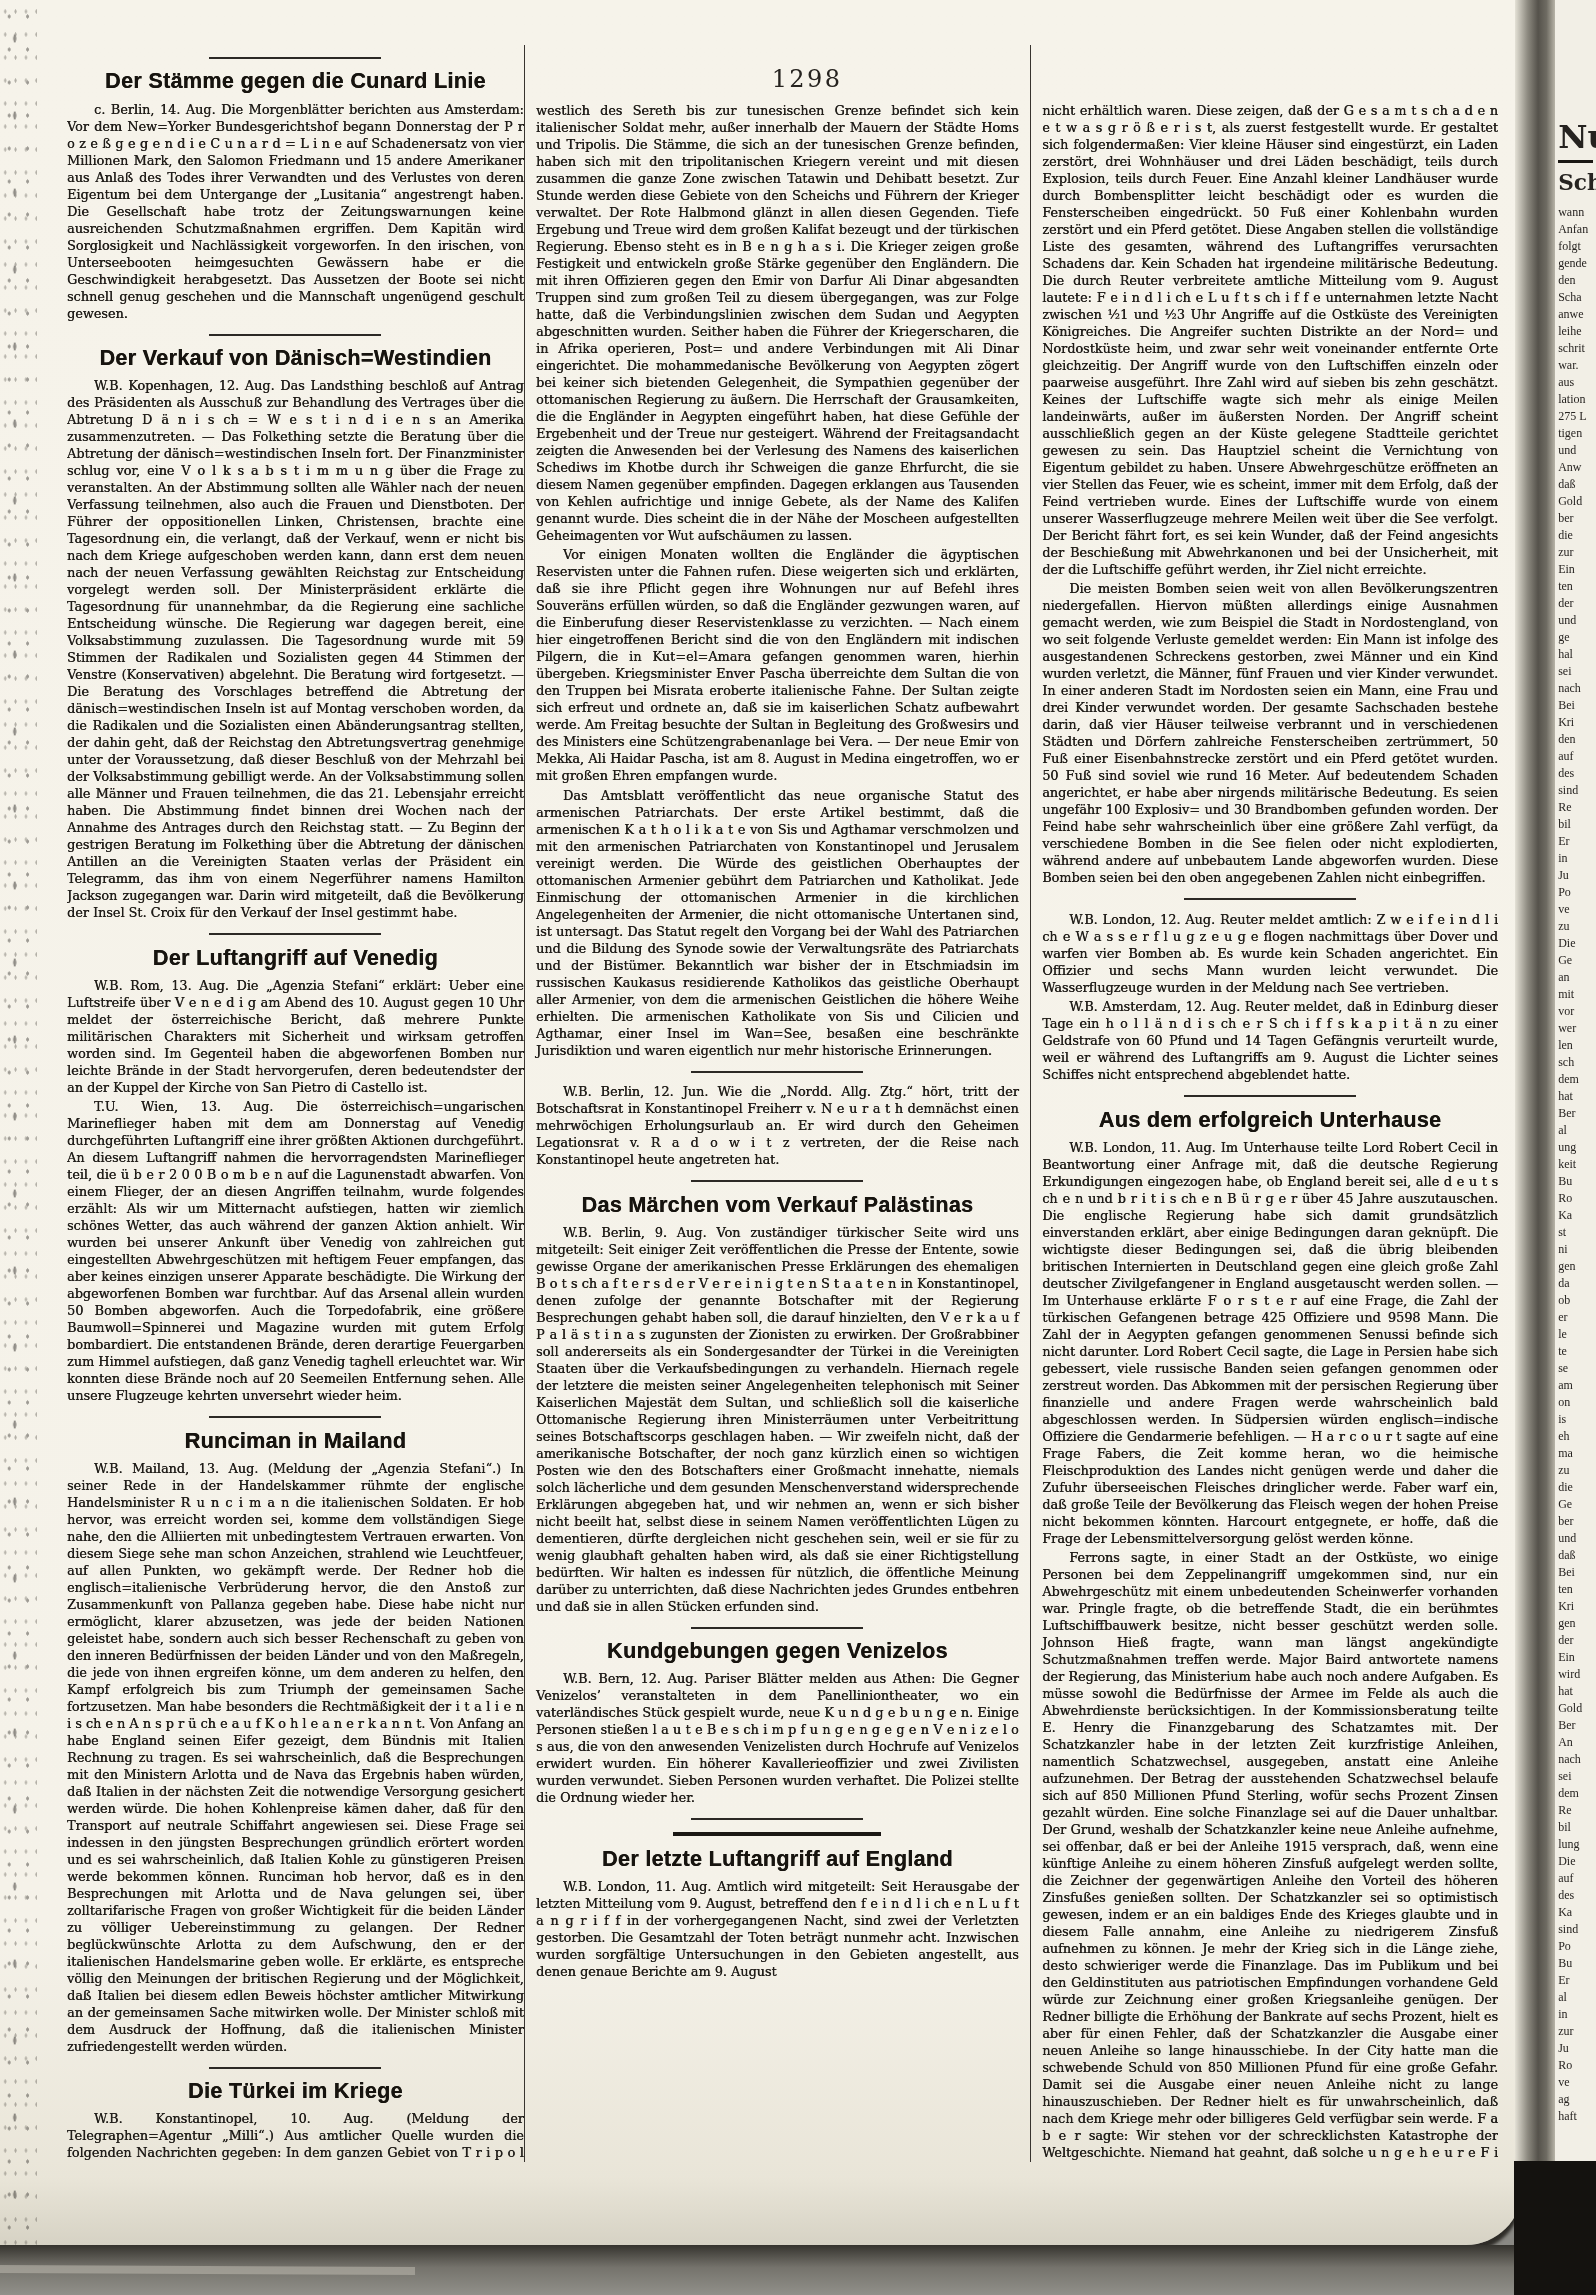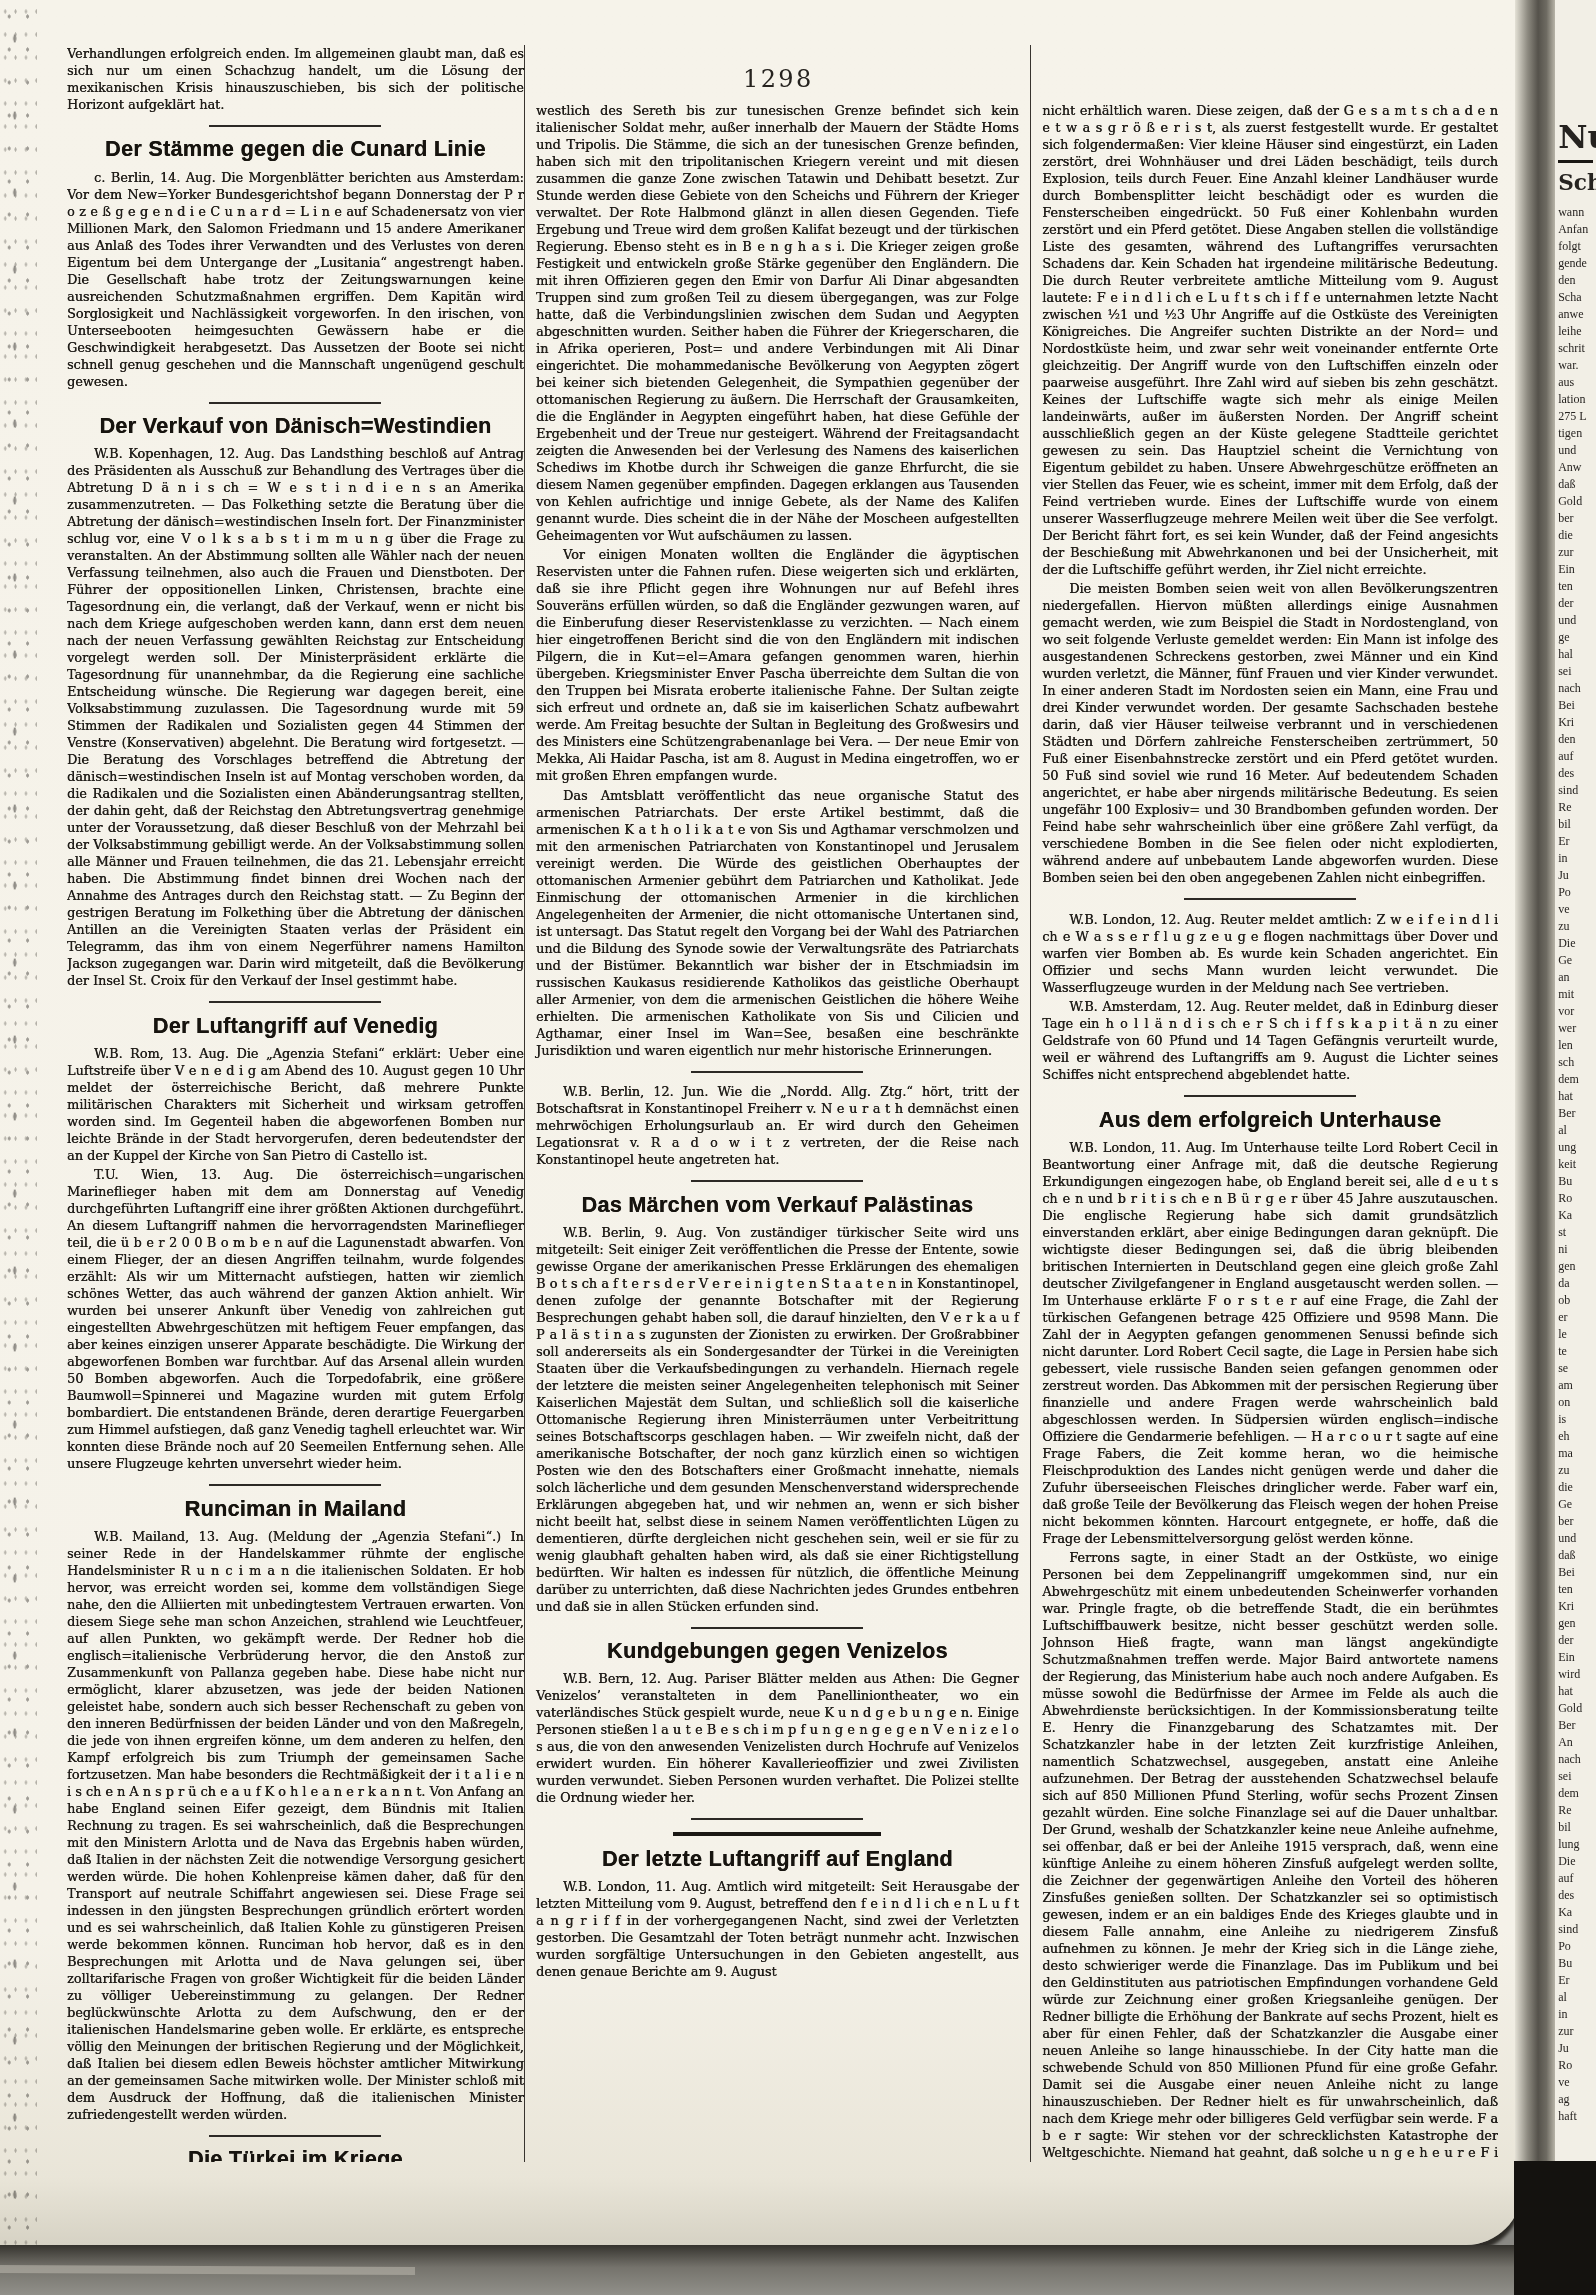--- a/index.html
+++ b/index.html
@@ -60,7 +60,6 @@
   <div class="cols">
 
     <div class="col col-1">
-      <p class="noindent">Verhandlungen erfolgreich enden. Im allgemeinen glaubt man, daß es sich nur um einen Schachzug handelt, um die Lösung der mexikanischen Krisis hinauszuschieben, bis sich der politische Horizont aufgeklärt hat.</p>
       <hr class="sep">
       <h2 class="art-head">Der Stämme gegen die Cunard Linie</h2>
       <p><b class="lead">c. Berlin, 14. Aug.</b> <span>Die Morgenblätter berichten aus Amsterdam: Vor dem New=Yorker Bundesgerichtshof begann Donnerstag der P r o z e ß  g e g e n  d i e  C u n a r d = L i n e auf Schadenersatz von vier Millionen Mark, den Salomon Friedmann und 15 andere Amerikaner aus Anlaß des Todes ihrer Verwandten und des Verlustes von deren Eigentum bei dem Untergange der „Lusitania“ angestrengt haben. Die Gesellschaft habe trotz der Zeitungswarnungen keine ausreichenden Schutzmaßnahmen ergriffen. Dem Kapitän wird Sorglosigkeit und Nachlässigkeit vorgeworfen. In den irischen, von Unterseebooten heimgesuchten Gewässern habe er die Geschwindigkeit herabgesetzt. Das Aussetzen der Boote sei nicht schnell genug geschehen und die Mannschaft ungenügend geschult gewesen.</span></p>

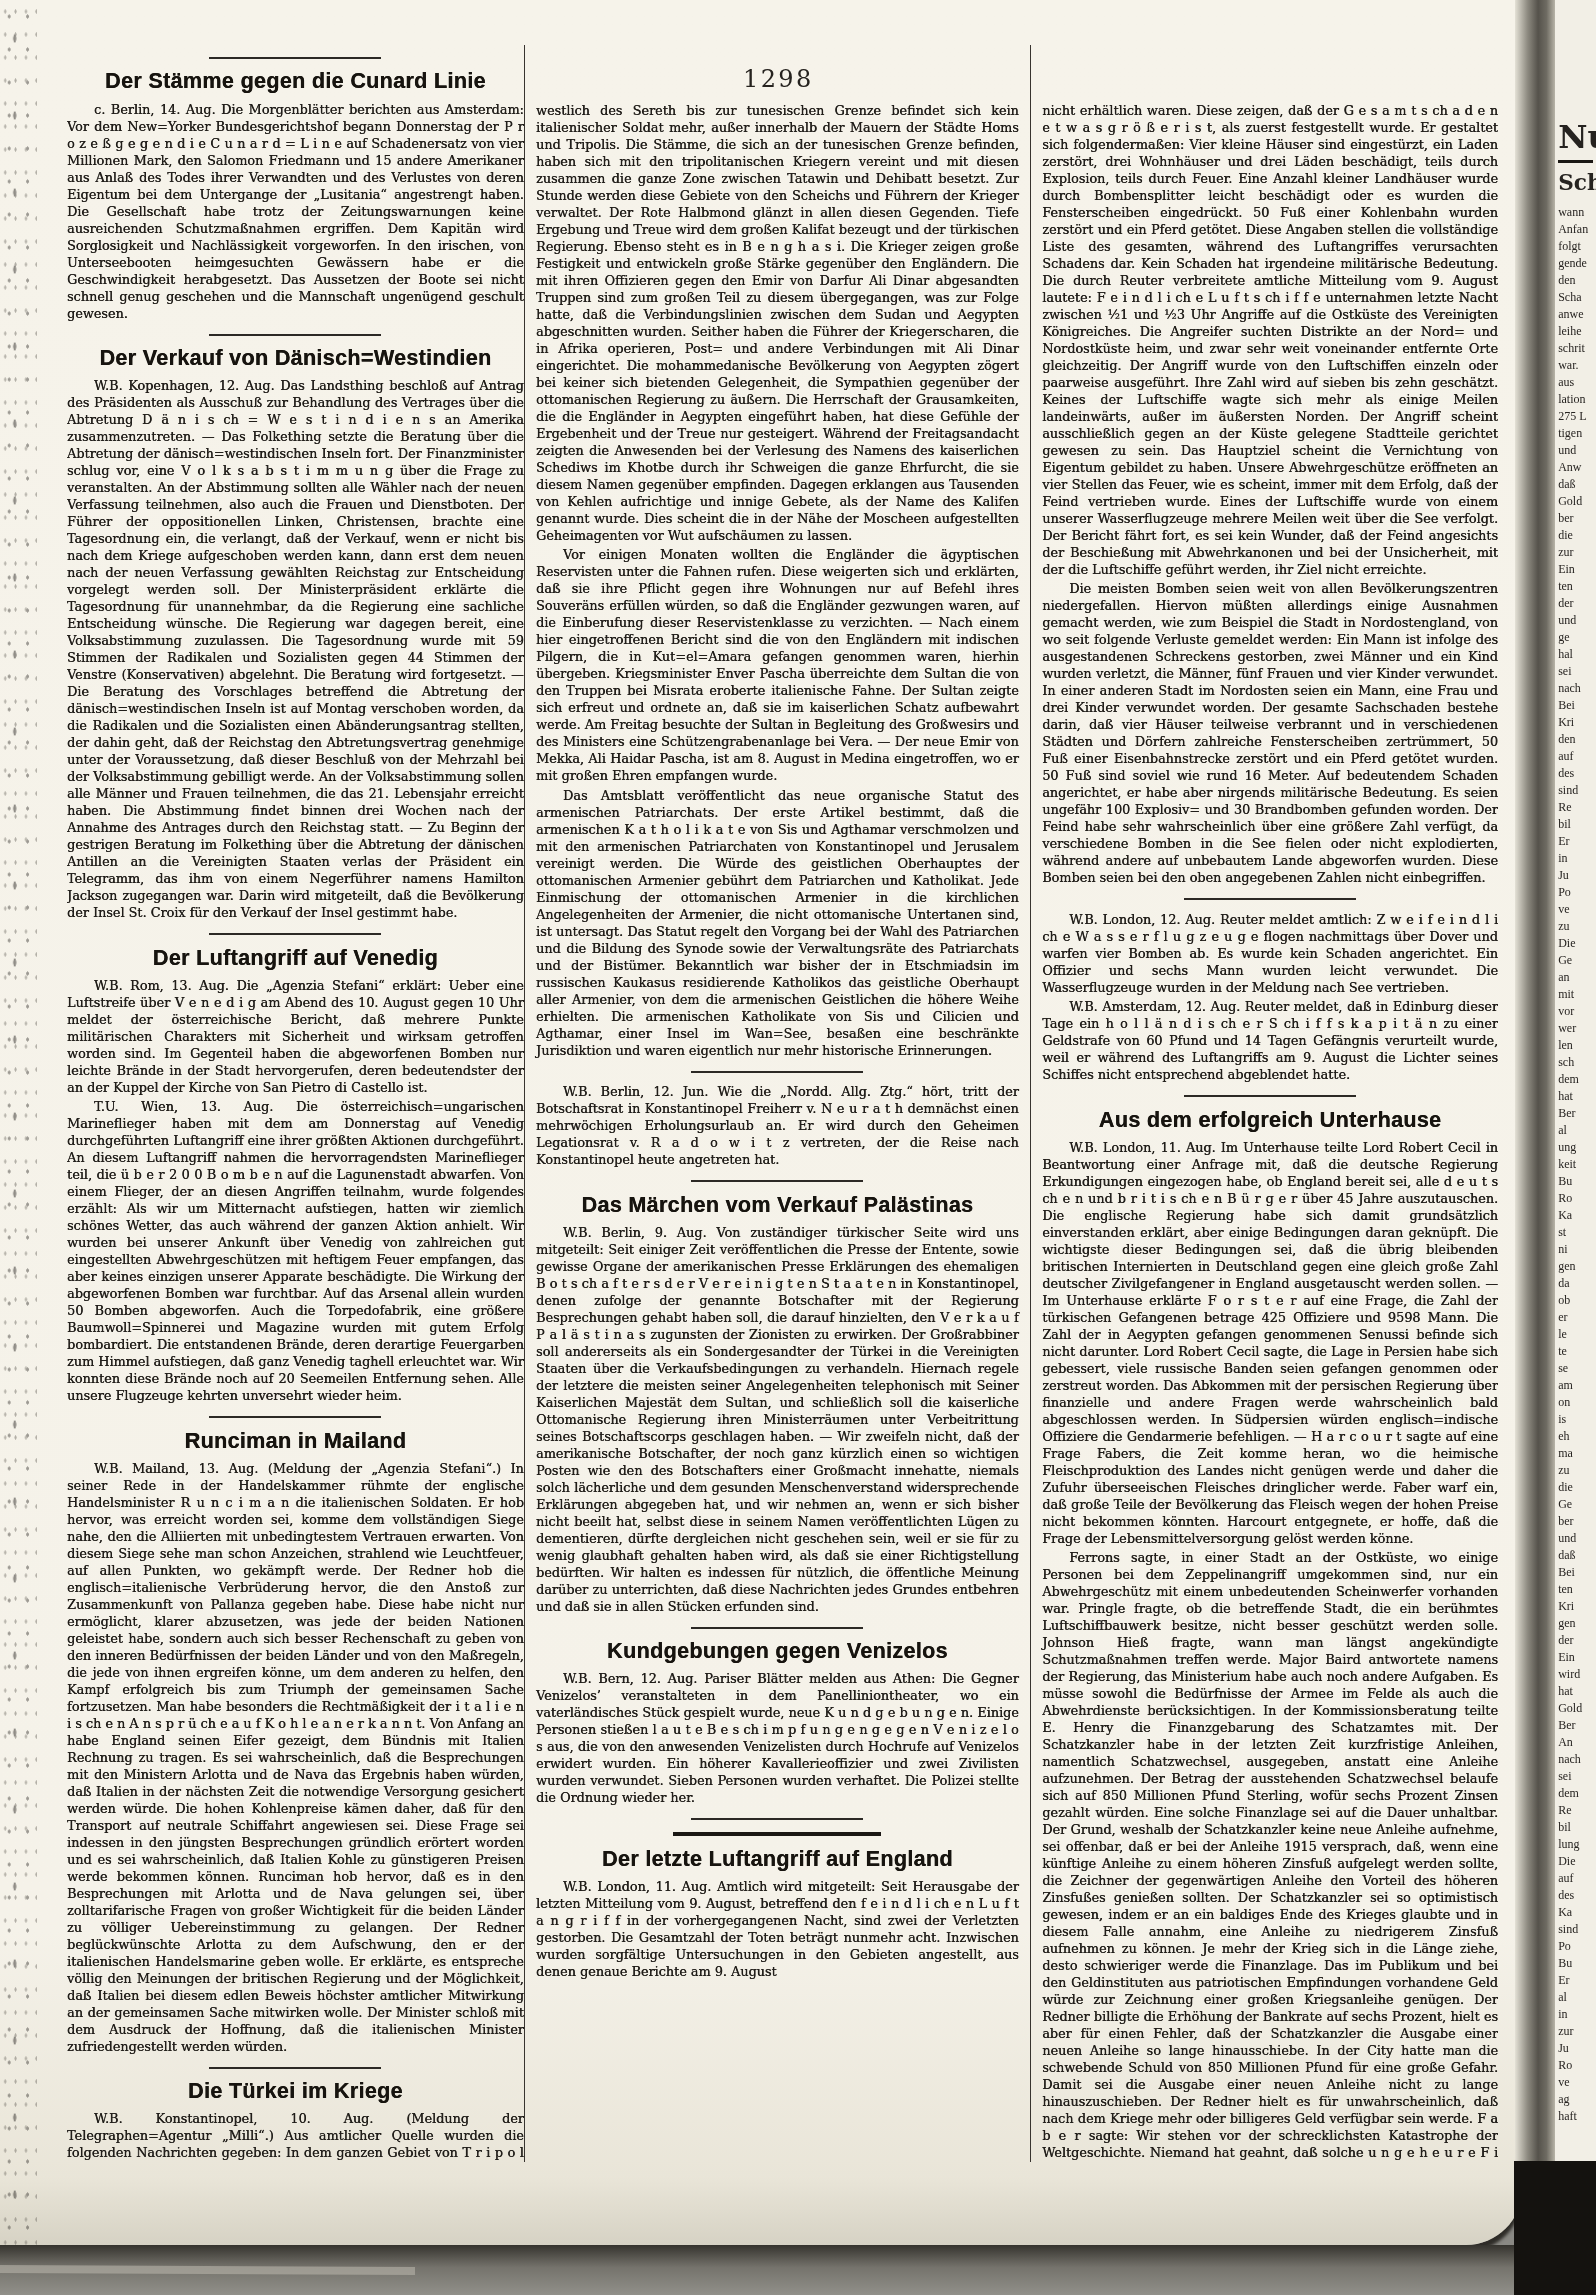--- a/index.html
+++ b/index.html
@@ -13,7 +13,7 @@
                           radial-gradient(#2e2b28 1.3px,transparent 1.8px),
                           radial-gradient(#6b675f 0.8px,transparent 1.2px);
          background-size:18.4px 33px,29.5px 77px,10.4px 23px;}
-  .pageno{position:absolute;left:743px;top:65px;width:128px;
+  .pageno{position:absolute;left:743px;top:65px;width:128px;text-align:center;
           font-size:24px;letter-spacing:2.4px;color:#26231f;}
   .cols{position:absolute;left:67px;top:45px;width:1431px;height:2117px;
         display:flex;overflow:hidden;}

